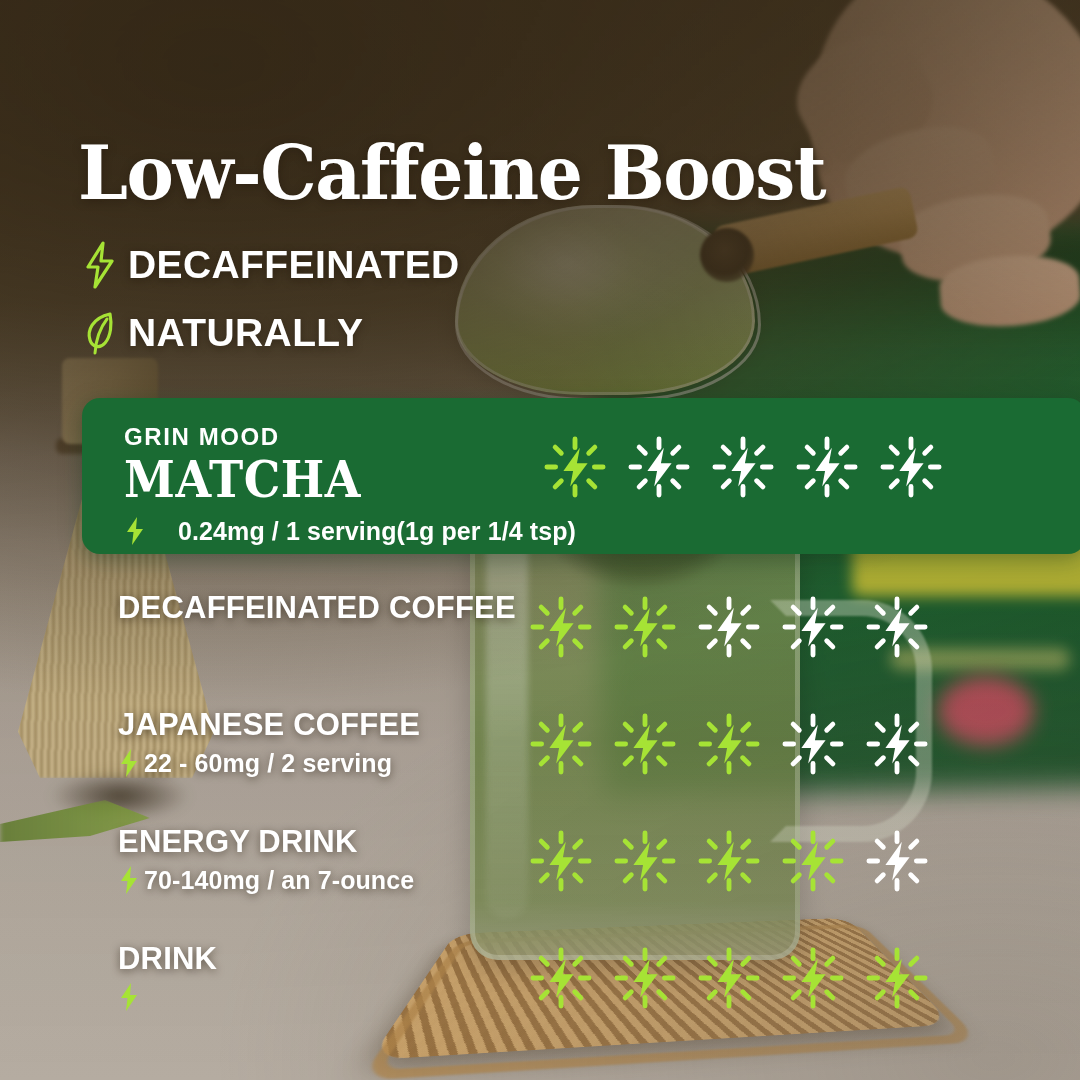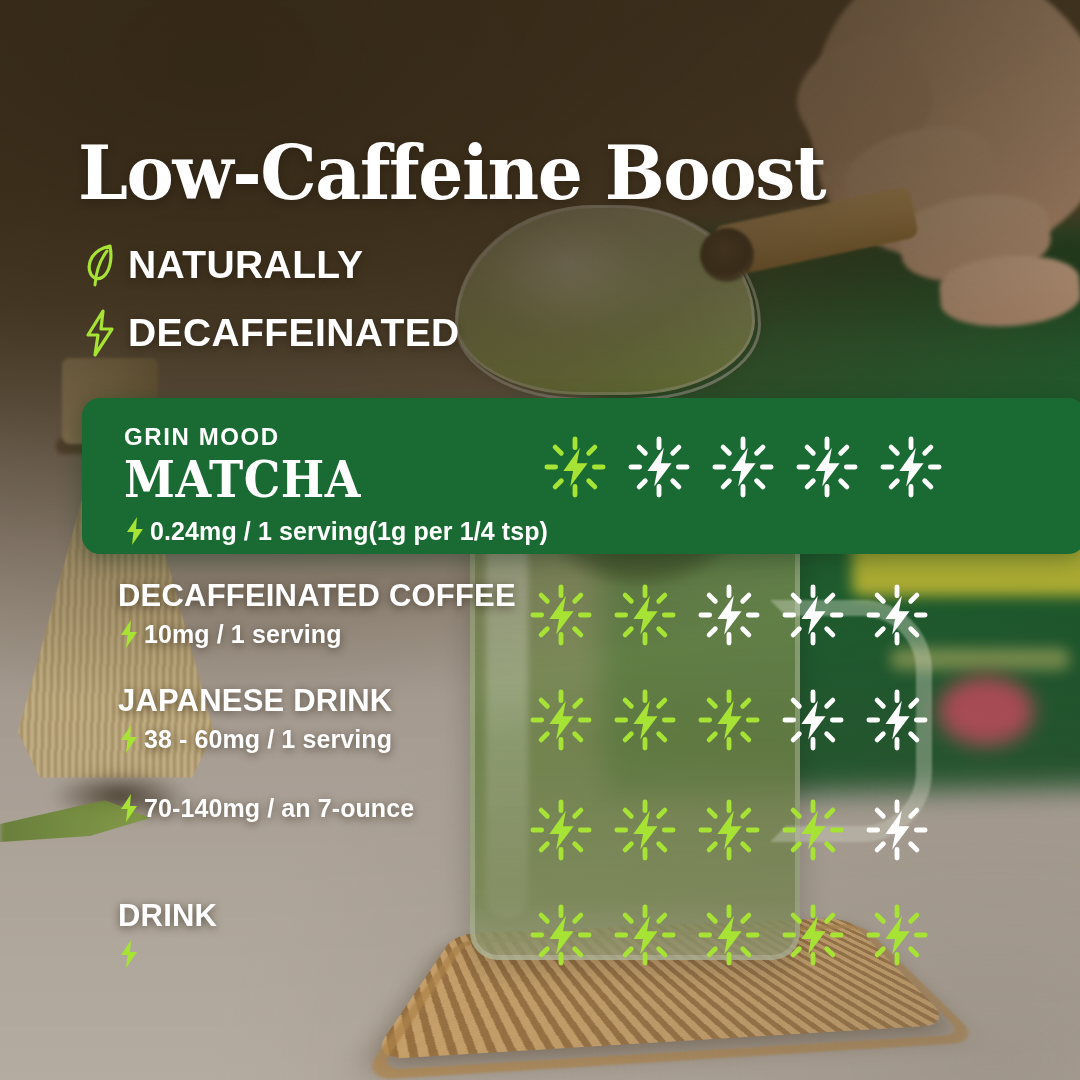--- a/index.html
+++ b/index.html
@@ -332,21 +332,21 @@
 
       <div class="claim-row">
         <span class="claim-ico">
+          <svg width="36" height="50" viewBox="0 0 36 50">
+            <path d="M21 3 L6 27 L16 27 L13 47 L30 21 L19 21 Z" fill="none" stroke="#a6e335" stroke-width="3.2" stroke-linejoin="round"></path>
+          </svg>
+        </span>
+        <span class="claim-txt">DECAFFEINATED</span>
+      </div>
+
+      <div class="claim-row">
+        <span class="claim-ico">
           <svg width="40" height="48" viewBox="0 0 40 48">
             <path d="M30 5 C12 9 7 22 10 31 C12 38 20 40 25 34 C31 27 32 15 30 5 Z" fill="none" stroke="#a6e335" stroke-width="3.2" stroke-linejoin="round"></path>
             <path d="M27 10 C20 19 16 30 15 44" fill="none" stroke="#a6e335" stroke-width="3" stroke-linecap="round"></path>
           </svg>
         </span>
         <span class="claim-txt">NATURALLY</span>
-      </div>
-
-      <div class="claim-row">
-        <span class="claim-ico">
-          <svg width="36" height="50" viewBox="0 0 36 50">
-            <path d="M21 3 L6 27 L16 27 L13 47 L30 21 L19 21 Z" fill="none" stroke="#a6e335" stroke-width="3.2" stroke-linejoin="round"></path>
-          </svg>
-        </span>
-        <span class="claim-txt">DECAFFEINATED</span>
       </div>
 
     </div>

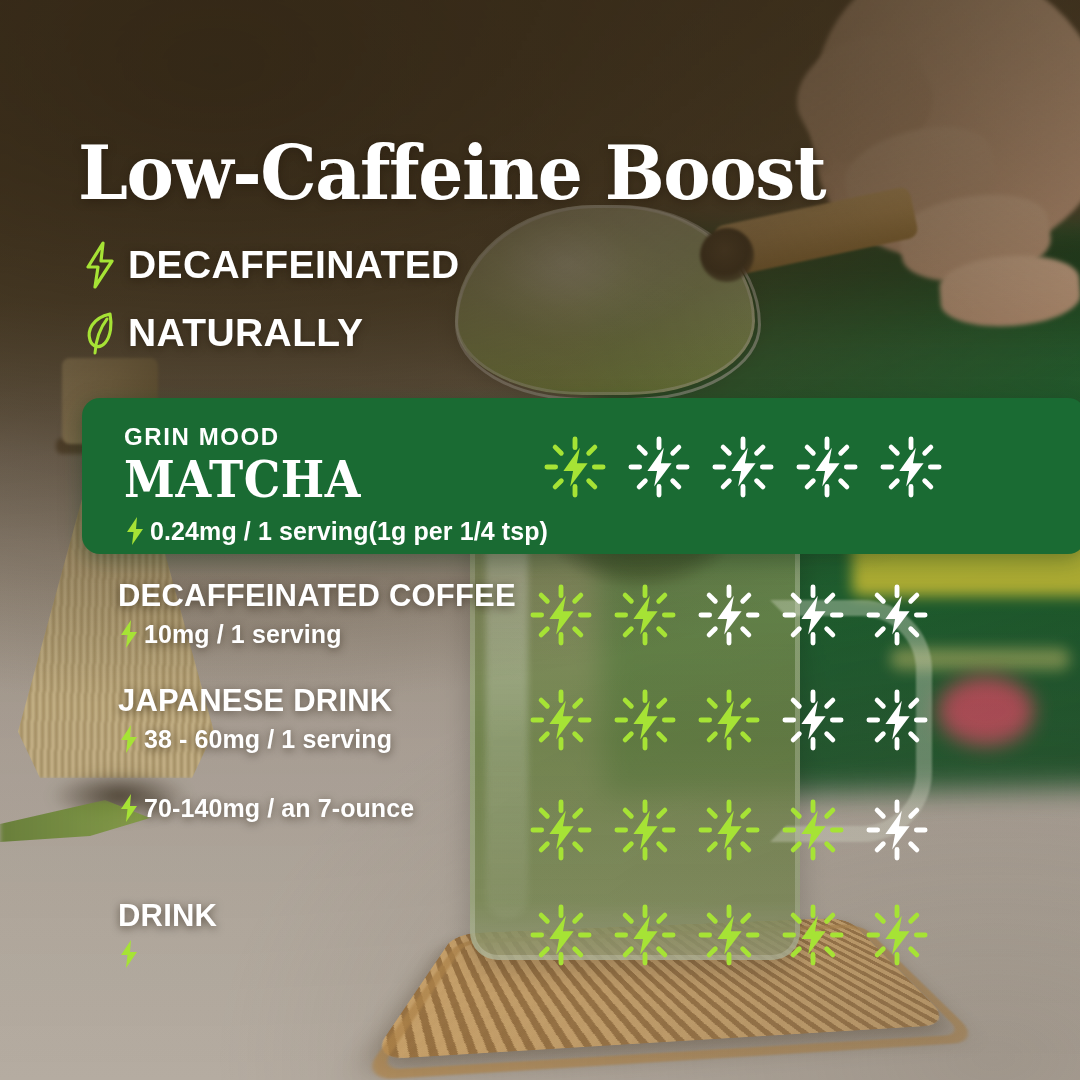--- a/index.html
+++ b/index.html
@@ -256,6 +256,7 @@
     display:flex;align-items:center;margin-top:8px;
     font-size:25px;font-weight:700;color:#ffffff;letter-spacing:.1px;
     white-space:nowrap;
+    gap:28px;
   }
   .card-bolts{position:absolute;left:462px;top:38px;display:flex;gap:22px;}
 

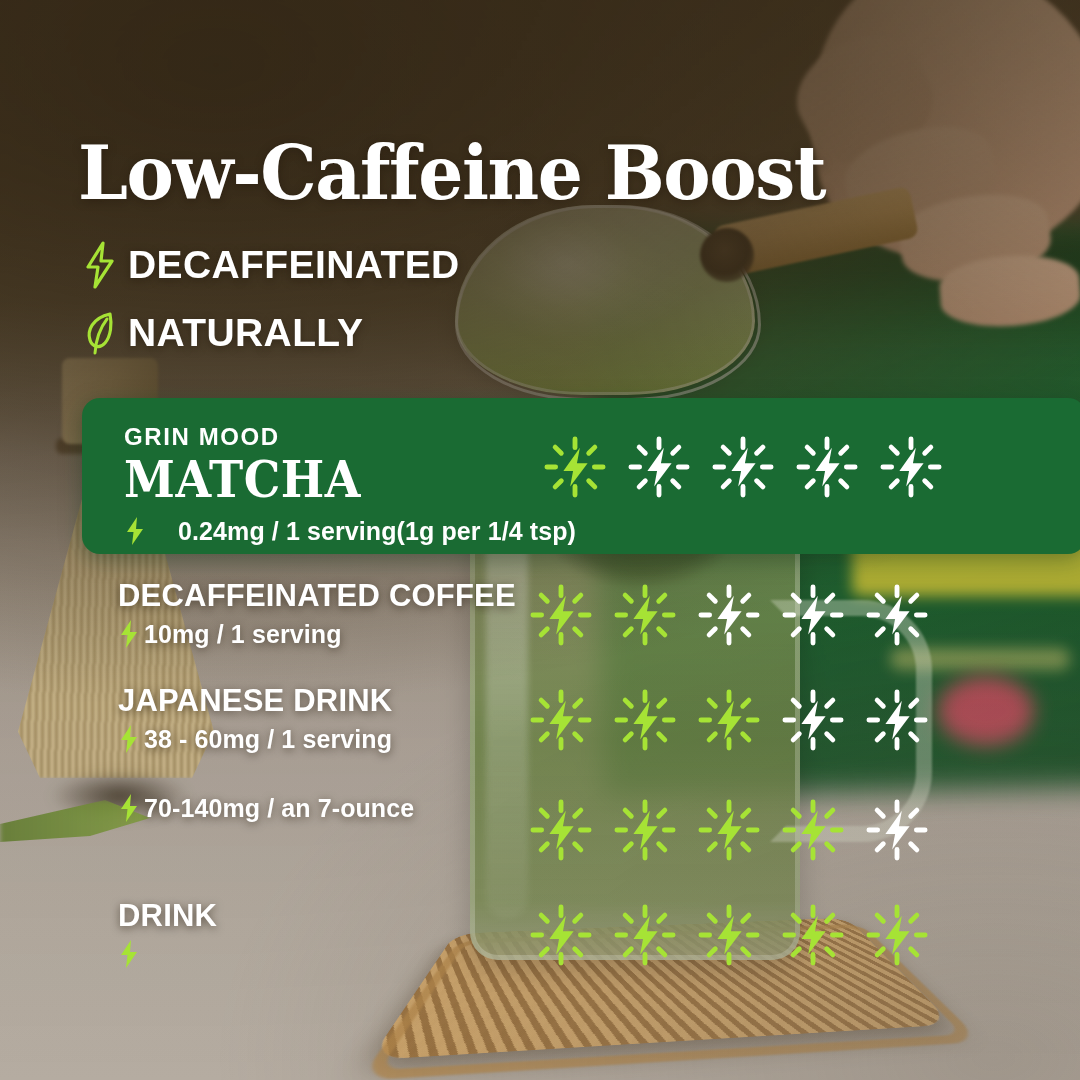--- a/index.html
+++ b/index.html
@@ -265,7 +265,7 @@
   .row{position:relative;height:105px;}
   .row-name{
     font-size:31px;font-weight:700;color:#ffffff;letter-spacing:.2px;
-    text-shadow:0 2px 8px rgba(30,20,8,.55);white-space:nowrap;
+    text-shadow:0 2px 8px rgba(30,20,8,.55);white-space:nowrap;margin-top:12px;
   }
   .row-sub{
     display:flex;align-items:center;margin-top:5px;

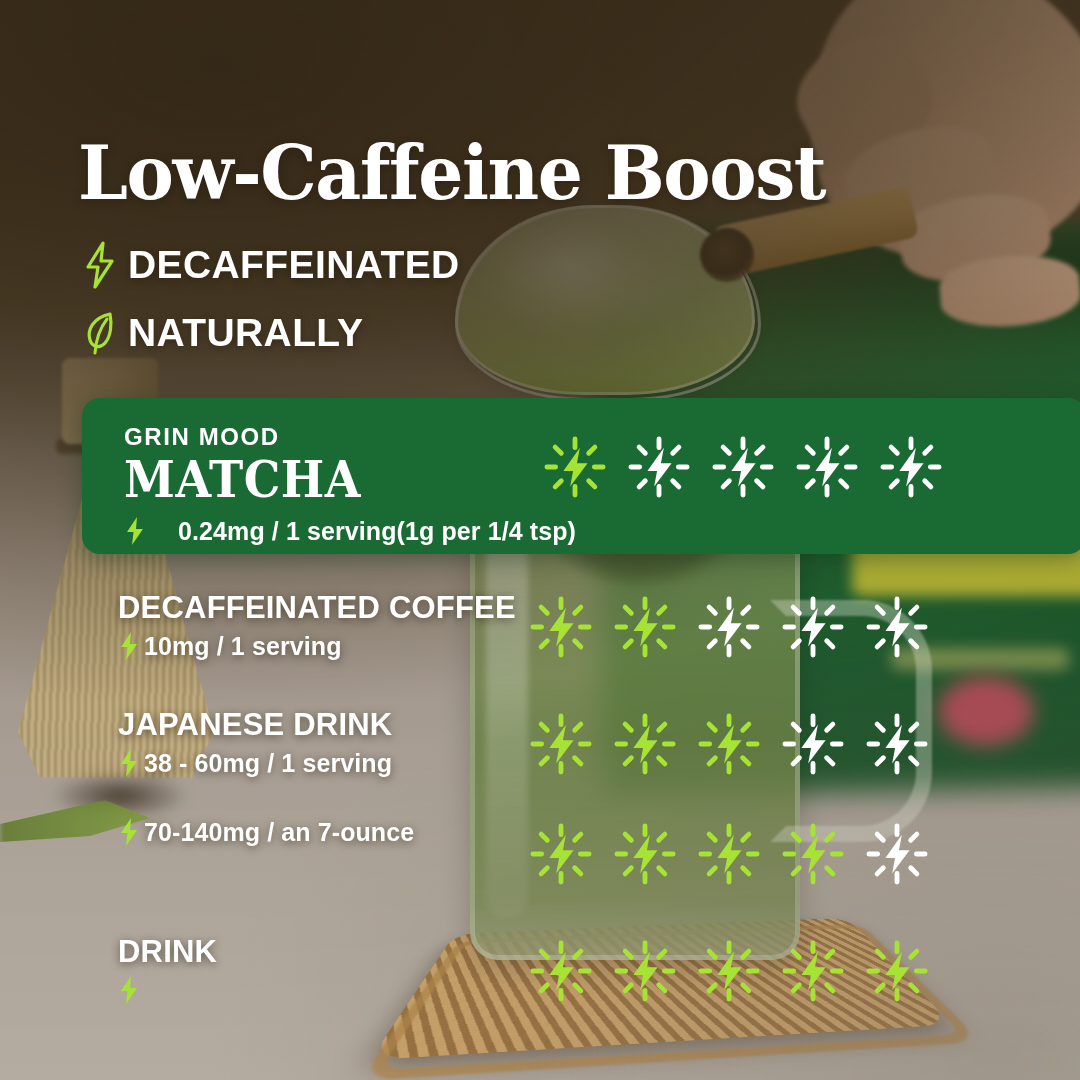--- a/index.html
+++ b/index.html
@@ -448,14 +448,6 @@
 
       <div class="row">
         <div class="row-name">DECAFFEINATED COFFEE</div>
-        <div class="row-sub">
-          <span class="inline-bolt">
-            <svg width="22" height="30" viewBox="0 0 22 30">
-                <path d="M13 1 L3 16 L9.5 16 L8 29 L19 13 L12 13 Z" fill="#a6e335"></path>
-              </svg>
-          </span>
-          <span>10mg / 1 serving</span>
-        </div>
         <div class="row-bolts">
             <span>
               <svg width="62" height="62" viewBox="0 0 64 64">

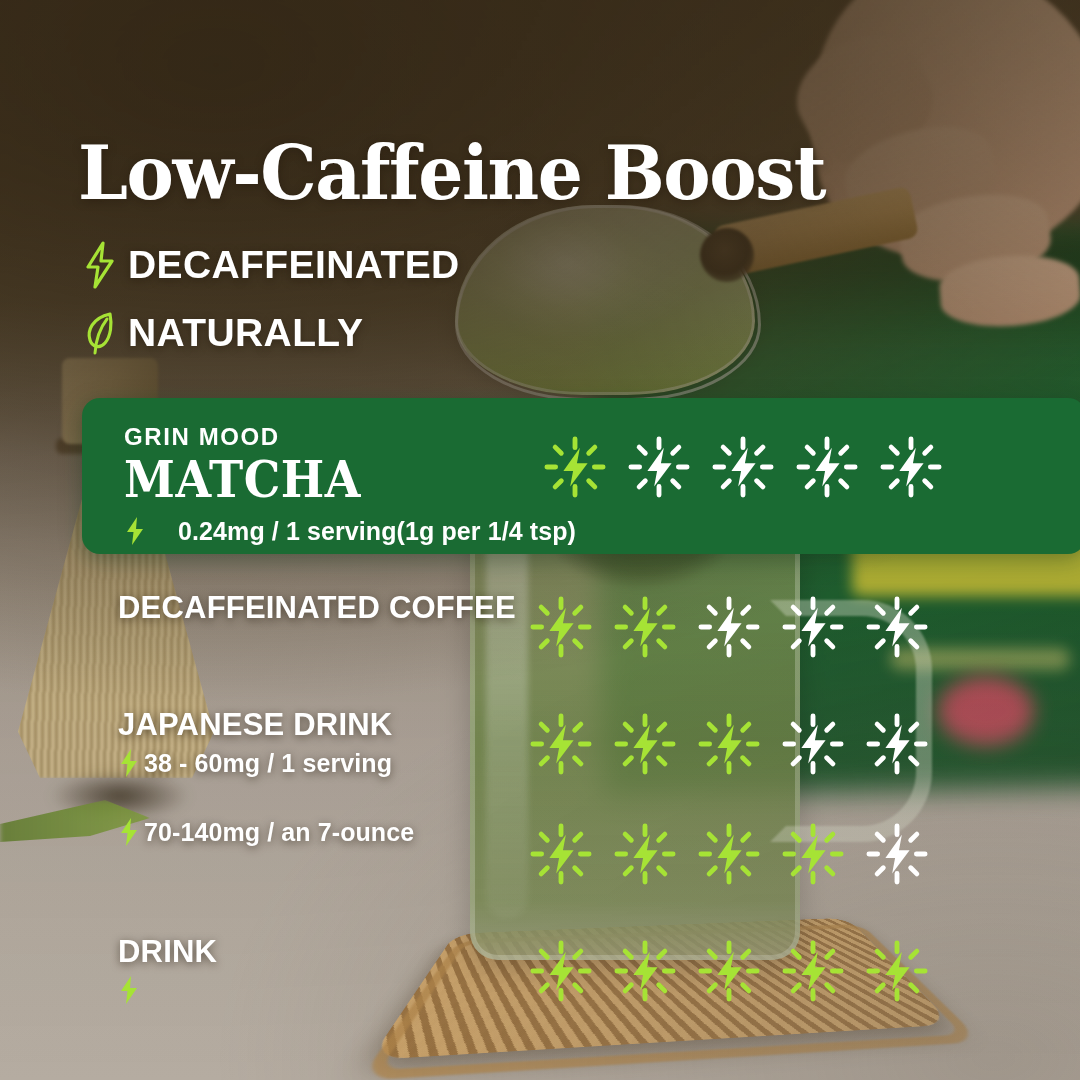--- a/index.html
+++ b/index.html
@@ -528,7 +528,7 @@
       </div>
 
       <div class="row">
-        <div class="row-name">JAPANESE DRINK</div>
+        <div class="row-name">JAPANESE COFFEE</div>
         <div class="row-sub">
           <span class="inline-bolt">
             <svg width="22" height="30" viewBox="0 0 22 30">

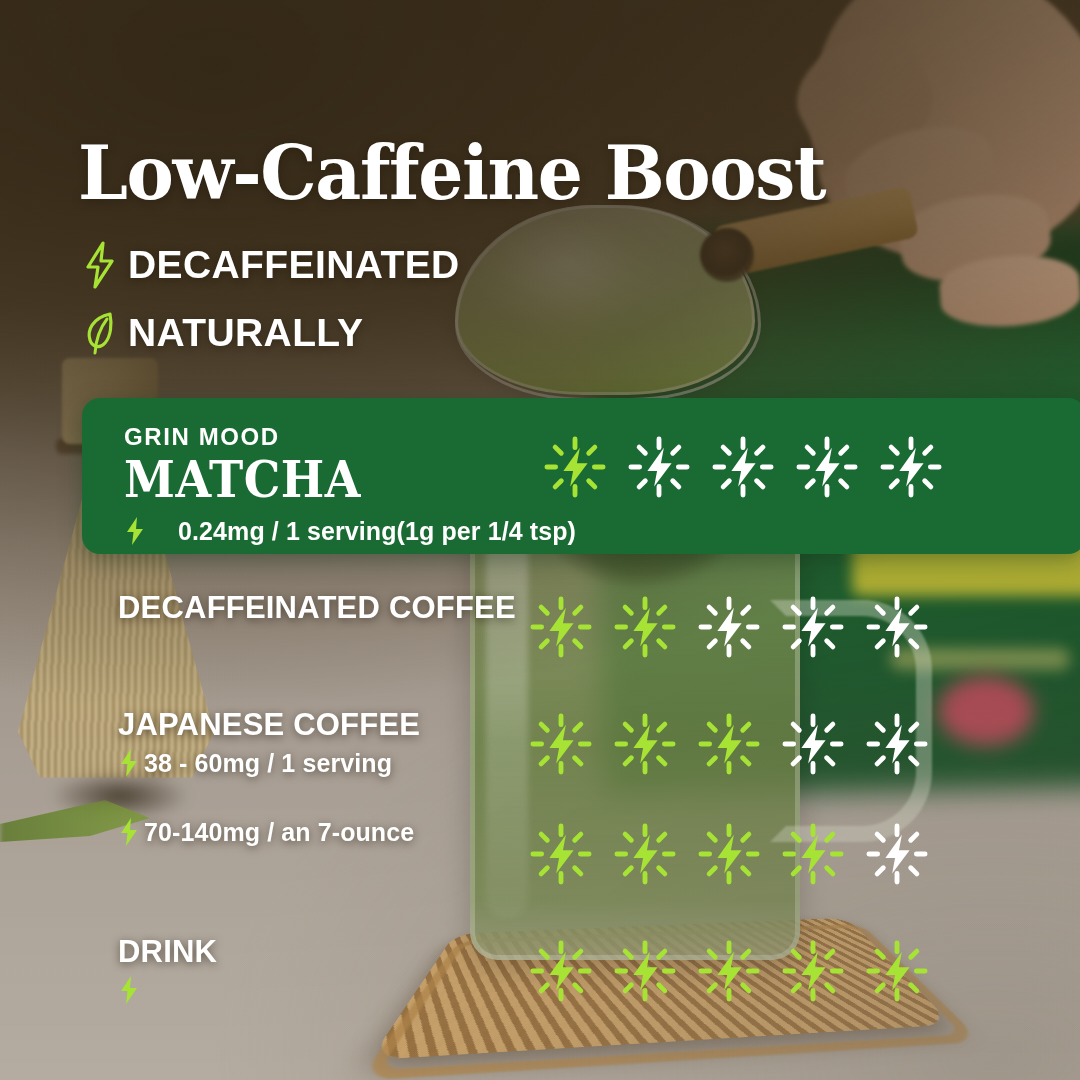--- a/index.html
+++ b/index.html
@@ -535,7 +535,7 @@
                 <path d="M13 1 L3 16 L9.5 16 L8 29 L19 13 L12 13 Z" fill="#a6e335"></path>
               </svg>
           </span>
-          <span>38 - 60mg / 1 serving</span>
+          <span>22 - 60mg / 2 serving</span>
         </div>
         <div class="row-bolts">
             <span>

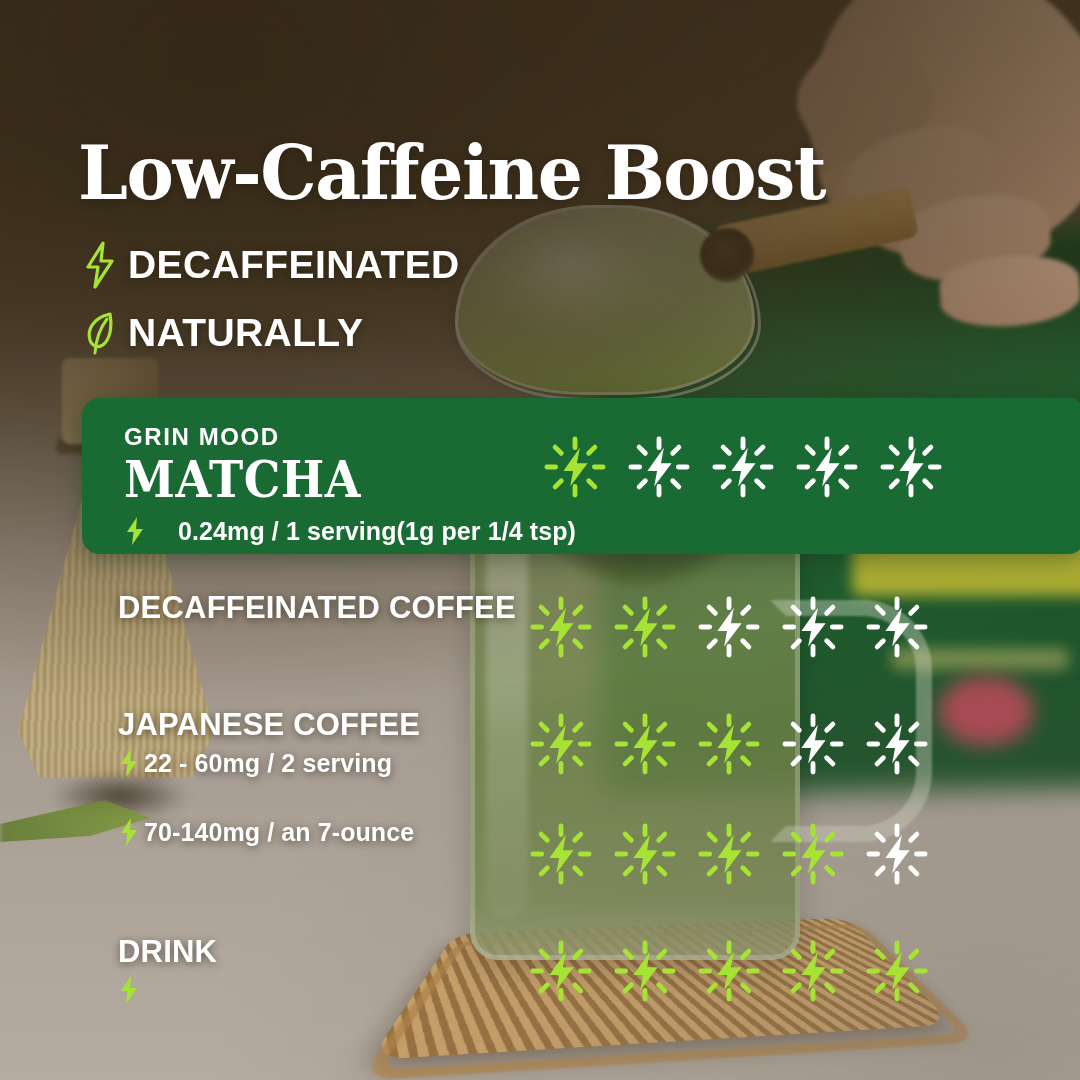--- a/index.html
+++ b/index.html
@@ -617,6 +617,7 @@
       </div>
 
       <div class="row">
+        <div class="row-name">ENERGY DRINK</div>
         <div class="row-sub">
           <span class="inline-bolt">
             <svg width="22" height="30" viewBox="0 0 22 30">

